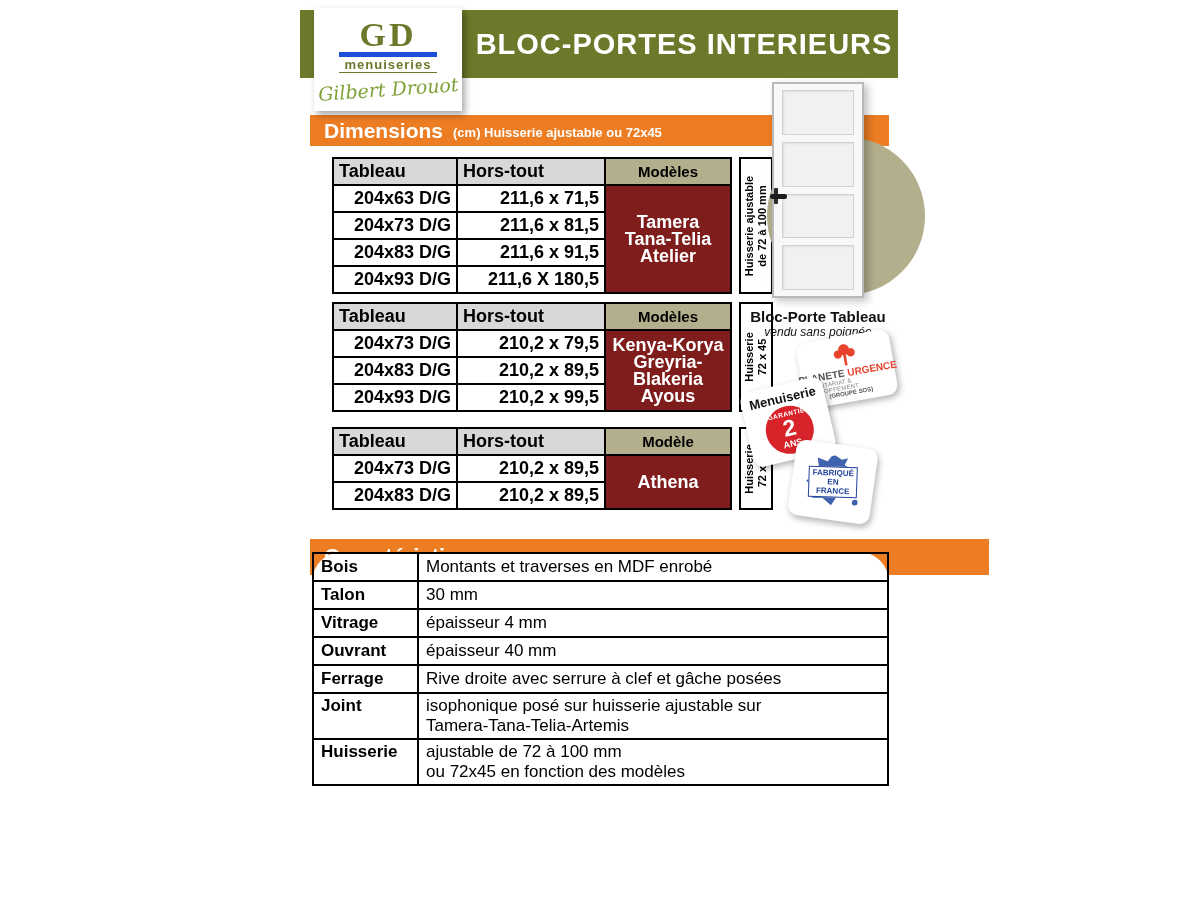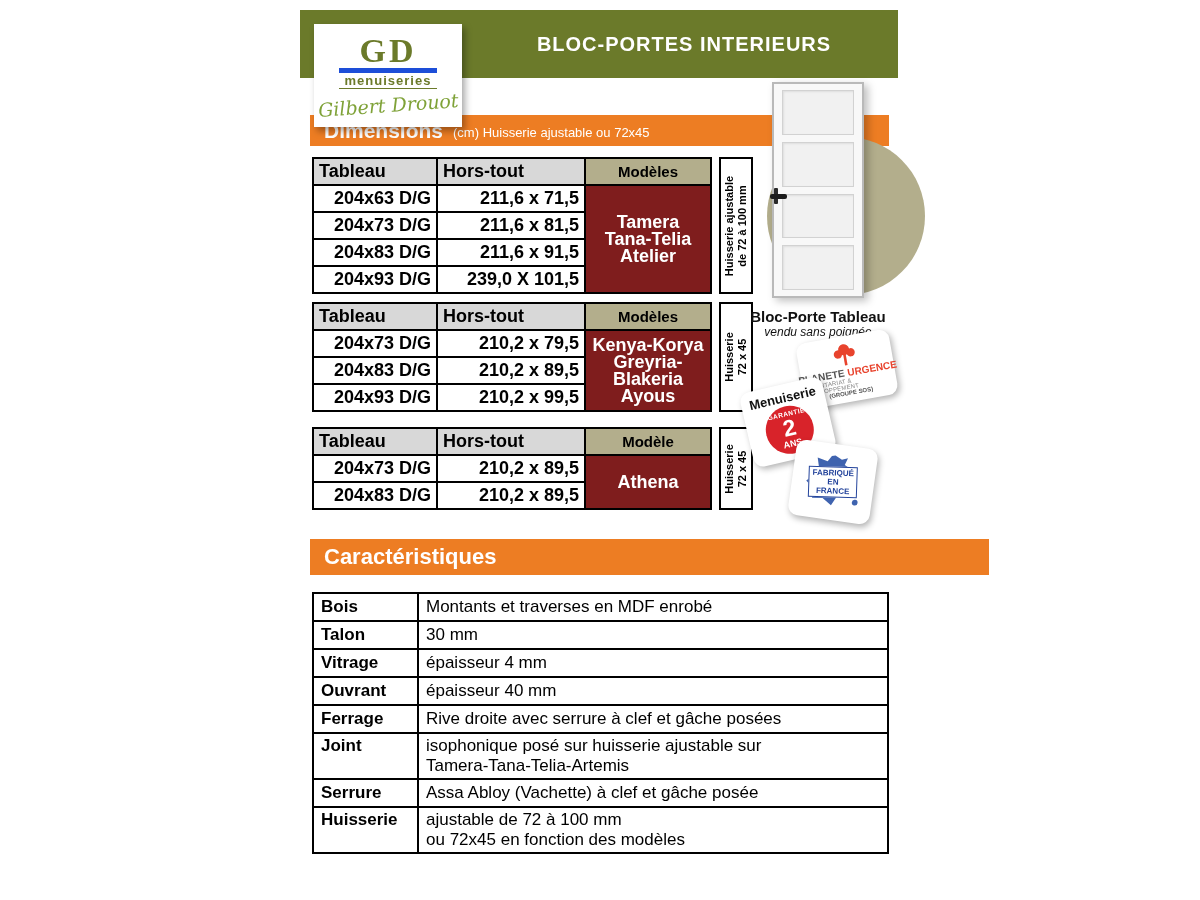--- a/index.html
+++ b/index.html
@@ -12,7 +12,7 @@
     padding-left:170px; }
   .page-title { color:#ffffff; font-size:20px; font-weight:bold; letter-spacing:1px;text-align:right; }
 
-  .logo-box { position:absolute; left:314px; top:24px; width:148px; height:103px;
+  .logo-box { position:absolute; left:314px; top:8px; width:148px; height:103px;
     background:#ffffff; box-shadow:3px 4px 7px rgba(0,0,0,0.35);
     display:flex; flex-direction:column; align-items:center; justify-content:center; z-index:3; }
   .logo-gd { font-family:"Liberation Serif", serif; font-size:34px; font-weight:bold;

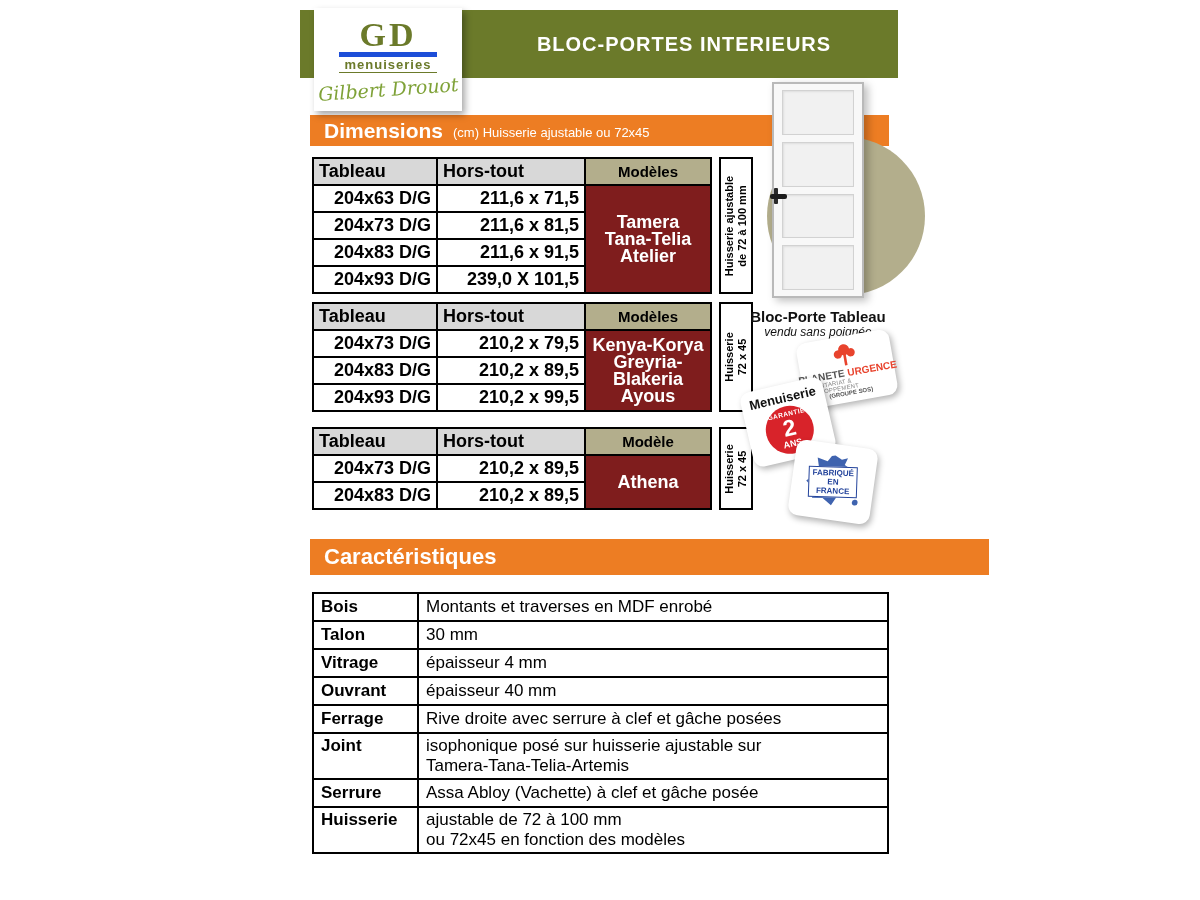--- a/index.html
+++ b/index.html
@@ -10,7 +10,7 @@
   .green-bar { position:absolute; left:300px; top:10px; width:598px; height:68px;
     background:#6b7a2a; display:flex; align-items:center; justify-content:center;
     padding-left:170px; }
-  .page-title { color:#ffffff; font-size:20px; font-weight:bold; letter-spacing:1px;text-align:right; }
+  .page-title { color:#ffffff; font-size:29px; font-weight:bold; letter-spacing:1px;text-align:right; }
 
   .logo-box { position:absolute; left:314px; top:8px; width:148px; height:103px;
     background:#ffffff; box-shadow:3px 4px 7px rgba(0,0,0,0.35);

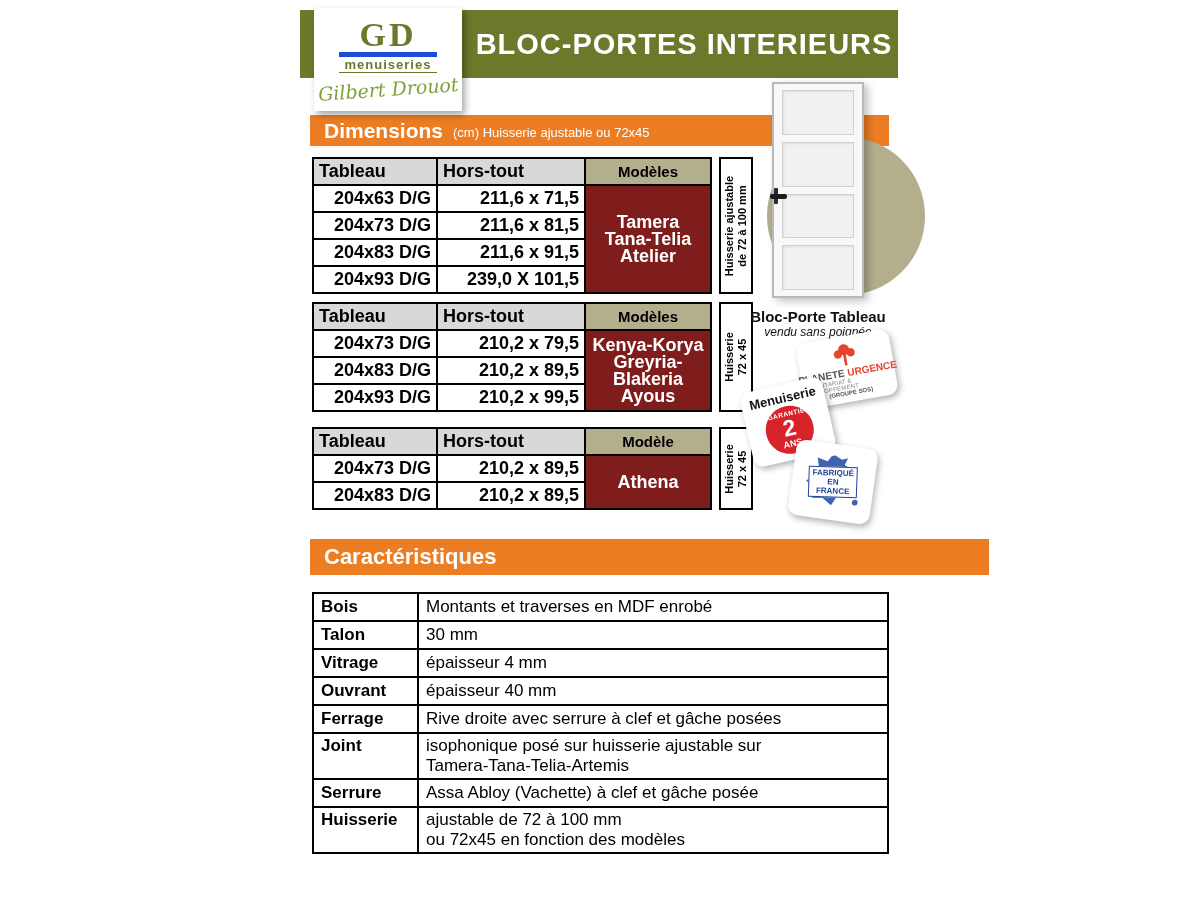--- a/index.html
+++ b/index.html
@@ -28,7 +28,7 @@
   .dim-banner { left:310px; top:115px; width:579px; height:31px; }
   .car-banner { left:310px; top:539px; width:679px; height:36px; }
   .banner-title { font-size:21px; font-weight:bold; }
-  .banner-sub { font-size:13px; font-weight:normal; padding-top:4px; }
+  .banner-sub { font-size:13px; font-weight:bold; padding-top:4px; }
 
   
   .door-circle { position:absolute; left:767px; top:137px; width:158px; height:158px;

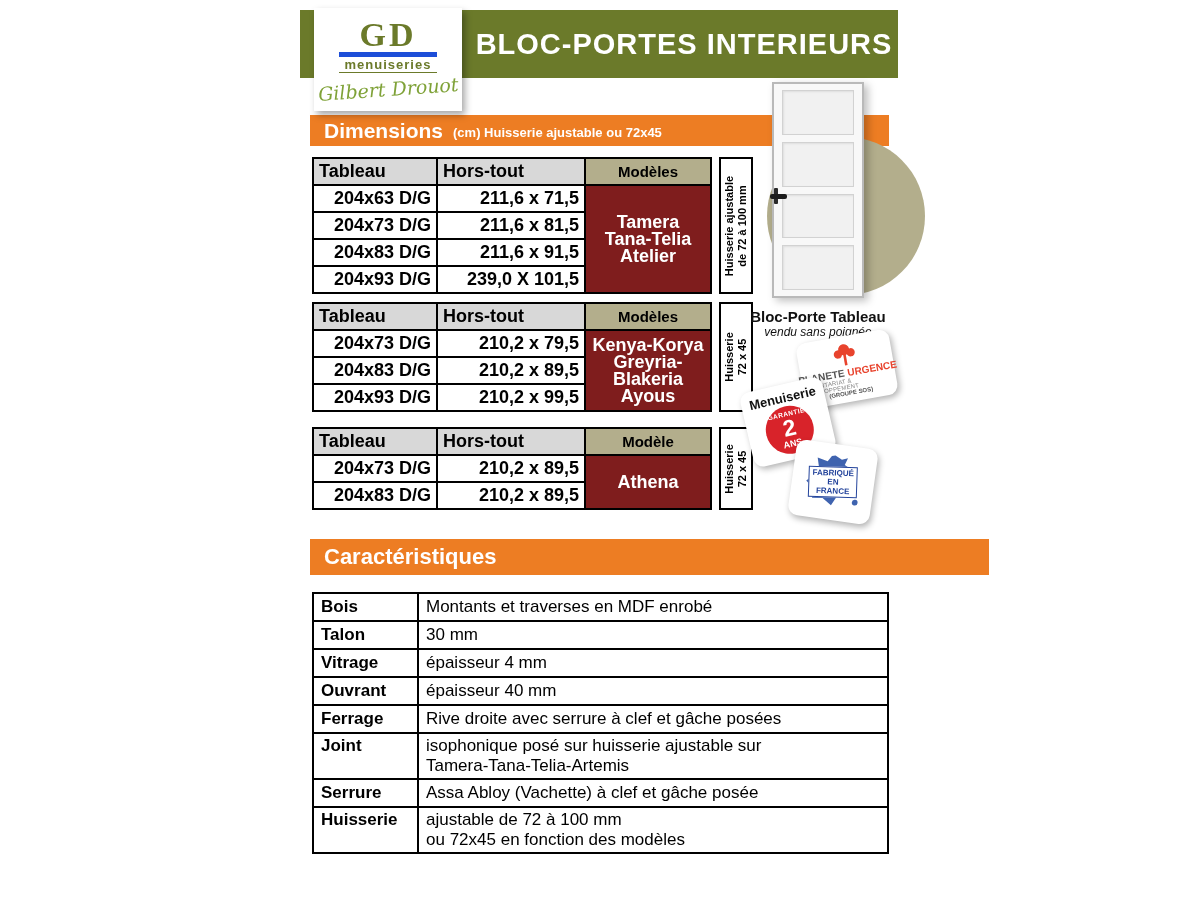--- a/index.html
+++ b/index.html
@@ -48,7 +48,7 @@
   .door-caption-sub { font-size:12px; font-style:italic; color:#111; }
 
   
-  .table-block { position:absolute; display:flex; gap:7px; align-items:stretch; }
+  .table-block { position:absolute; display:flex; gap:7px; align-items:stretch;margin-left:20px; }
   .dim-table { border-collapse:collapse; background:#fff; }
   .dim-table tr { height:27px; }
   .dim-table th, .dim-table td { border:2px solid #000; padding:0 5px; }

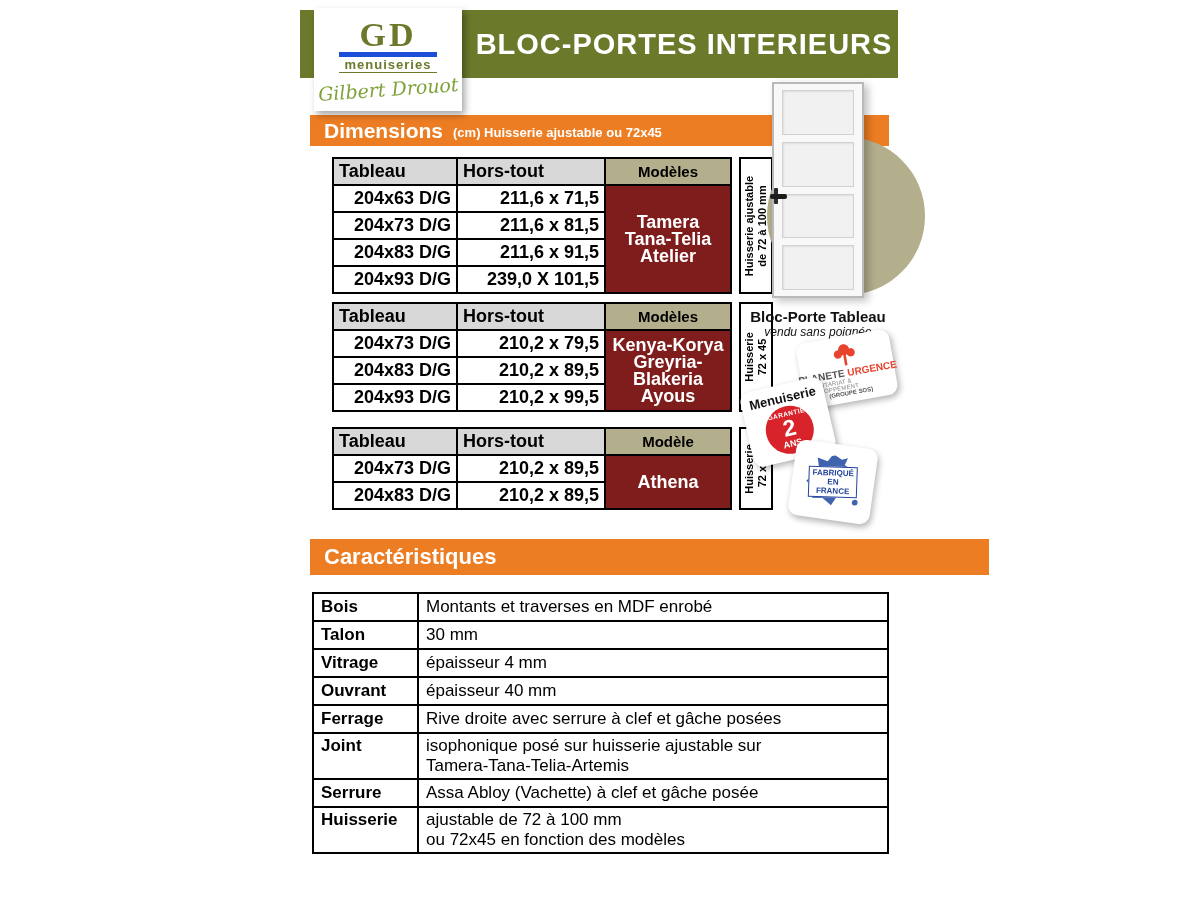--- a/index.html
+++ b/index.html
@@ -161,7 +161,7 @@
       </tr>
       <tr>
         <td class="dim-cell">204x93 D/G</td>
-        <td class="dim-cell">239,0 X 101,5</td>
+        <td class="dim-cell">211,6 X 180,5</td>
       </tr>
     </tbody>
       </table>

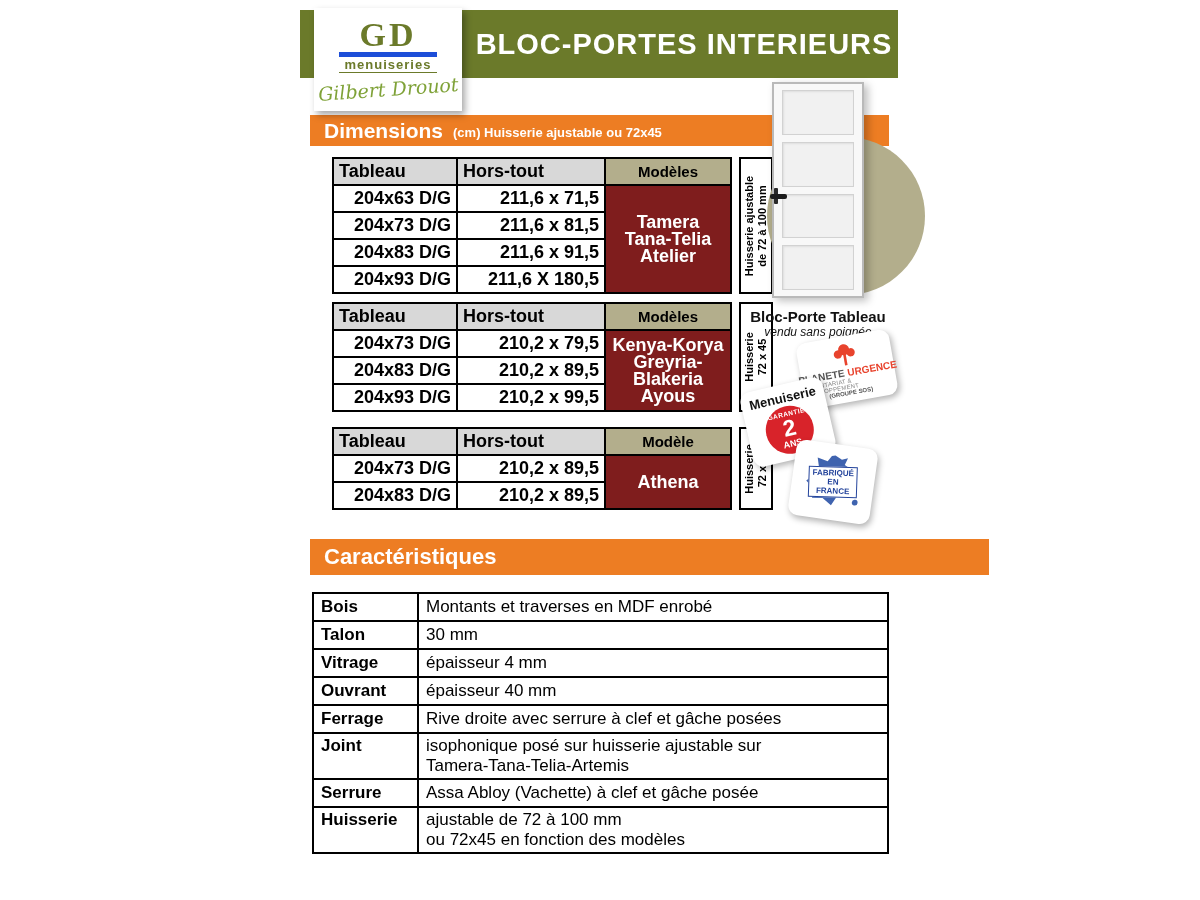--- a/index.html
+++ b/index.html
@@ -93,7 +93,7 @@
     font-size:8px; line-height:9px; text-align:center; padding:1px 3px; white-space:pre-line; }
 
   
-  .char-table { position:absolute; left:312px; top:592px; border-collapse:collapse; background:#fff;border-radius:30px; }
+  .char-table { position:absolute; left:312px; top:552px; border-collapse:collapse; background:#fff;border-radius:30px; }
   .char-table td { border:2px solid #000; padding:2px 7px; font-size:17px; color:#000; vertical-align:middle; }
   .char-label { width:105px; font-weight:bold; }
   .char-value { width:470px; }

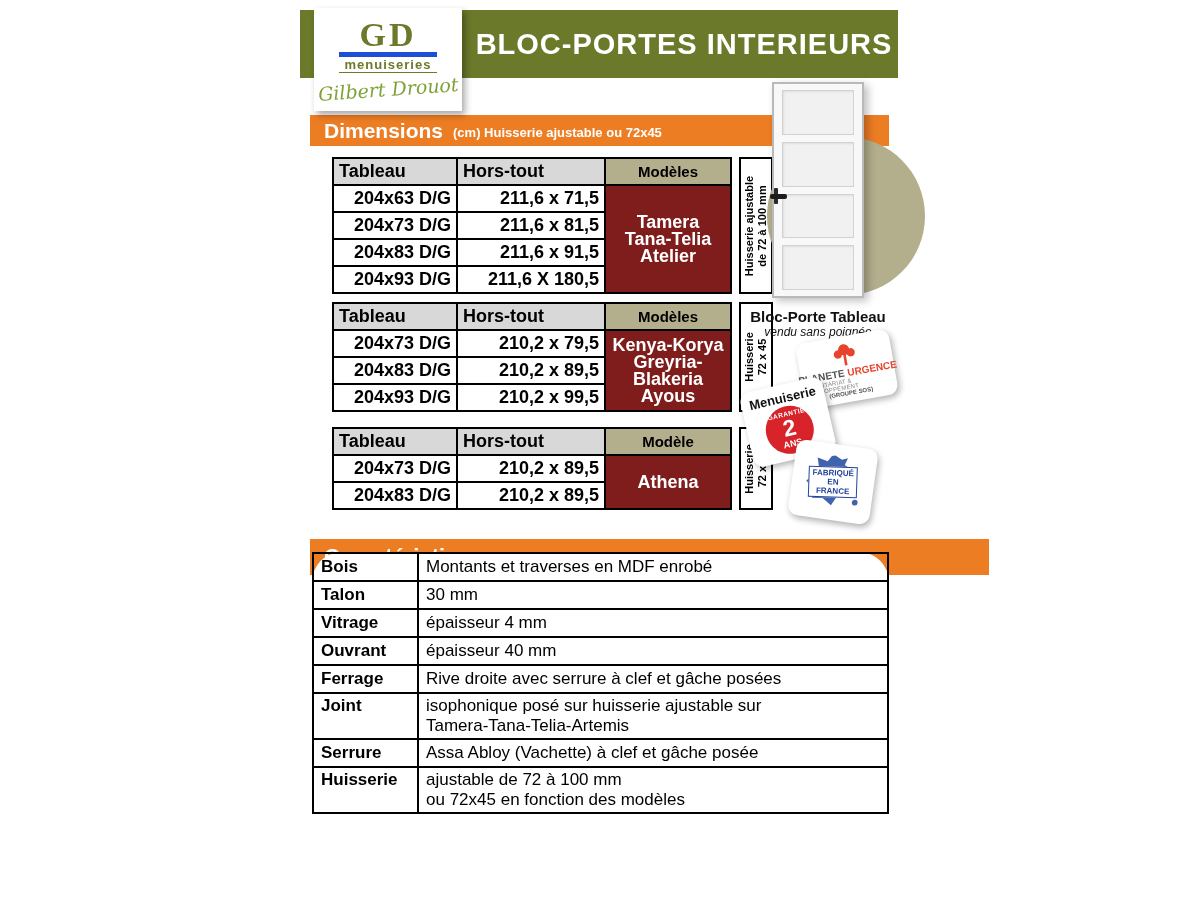--- a/index.html
+++ b/index.html
@@ -293,10 +293,6 @@
       <td class="char-value preline">isophonique posé sur huisserie ajustable sur
 Tamera-Tana-Telia-Artemis</td>
     </tr>
-    <tr class="r-single">
-      <td class="char-label">Serrure</td>
-      <td class="char-value">Assa Abloy (Vachette) à clef et gâche posée</td>
-    </tr>
     <tr class="r-double">
       <td class="char-label" style="vertical-align:top;">Huisserie</td>
       <td class="char-value preline">ajustable de 72 à 100 mm

